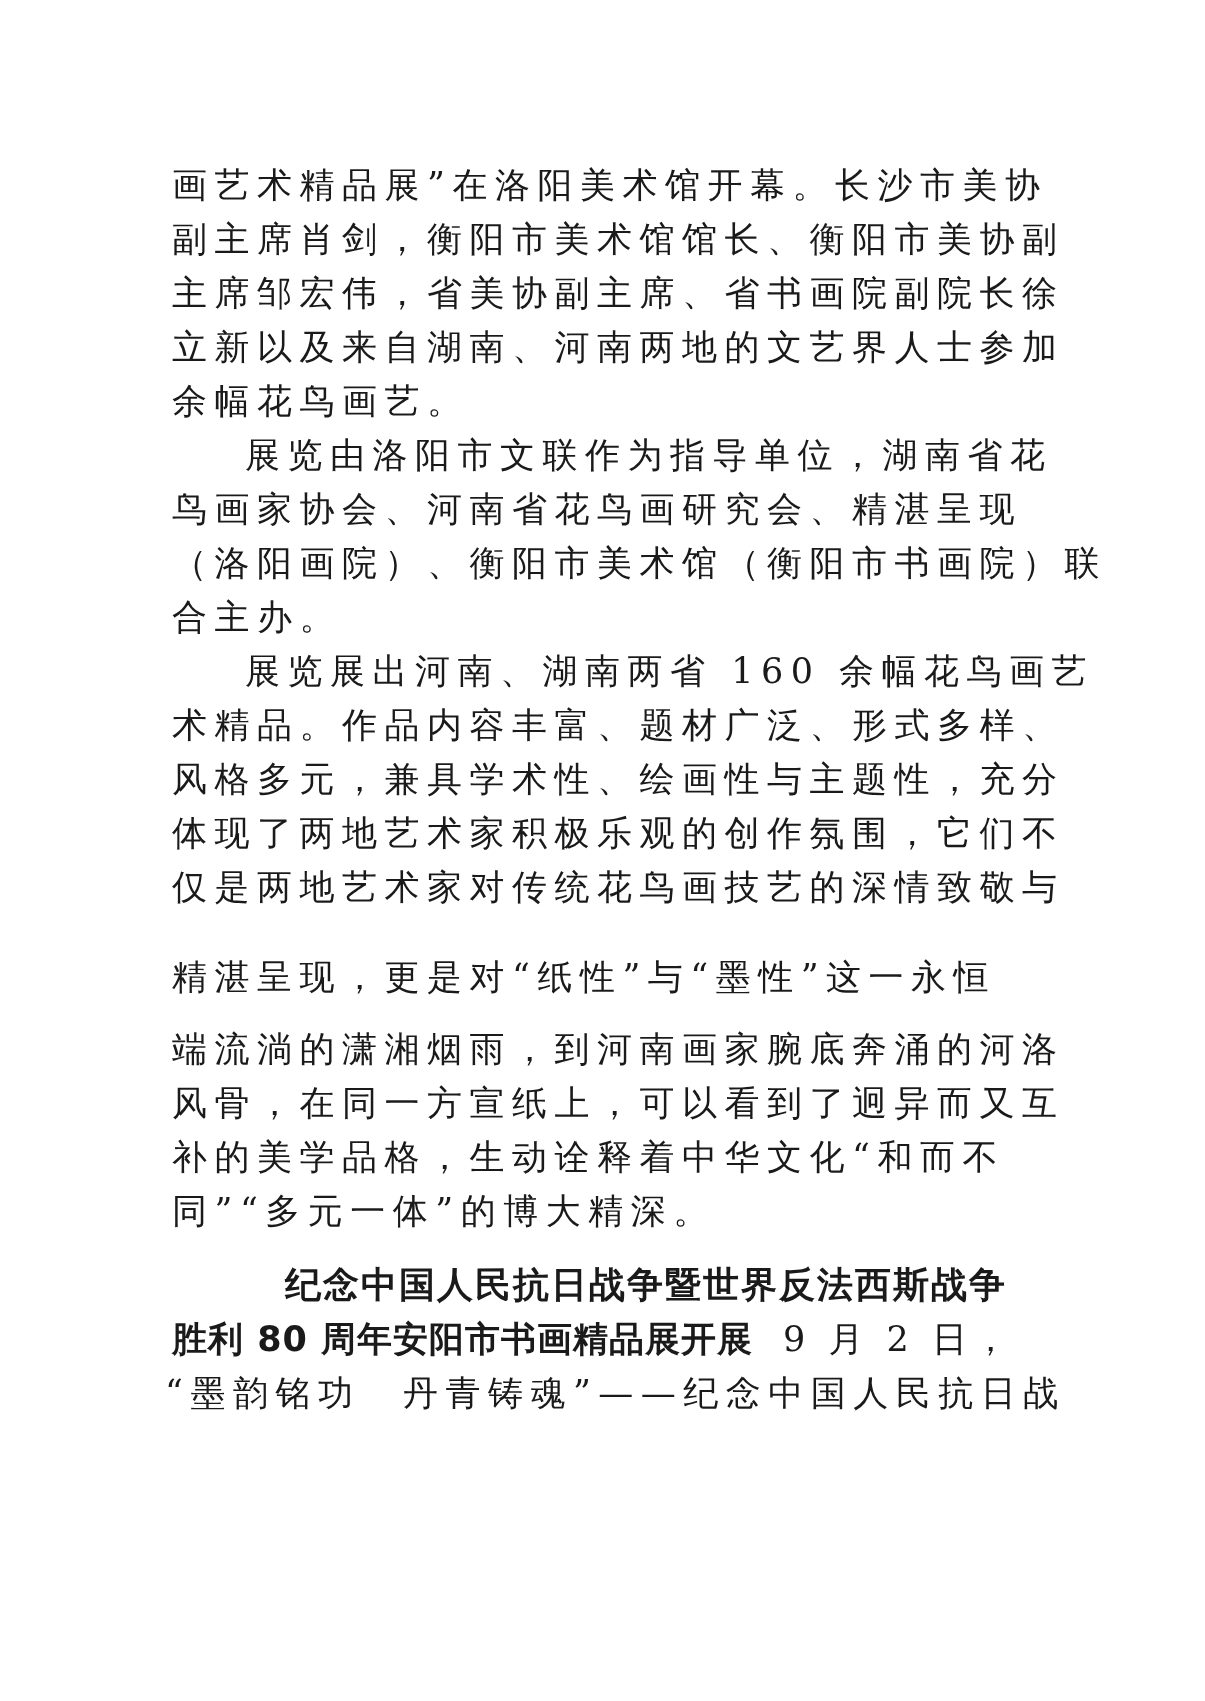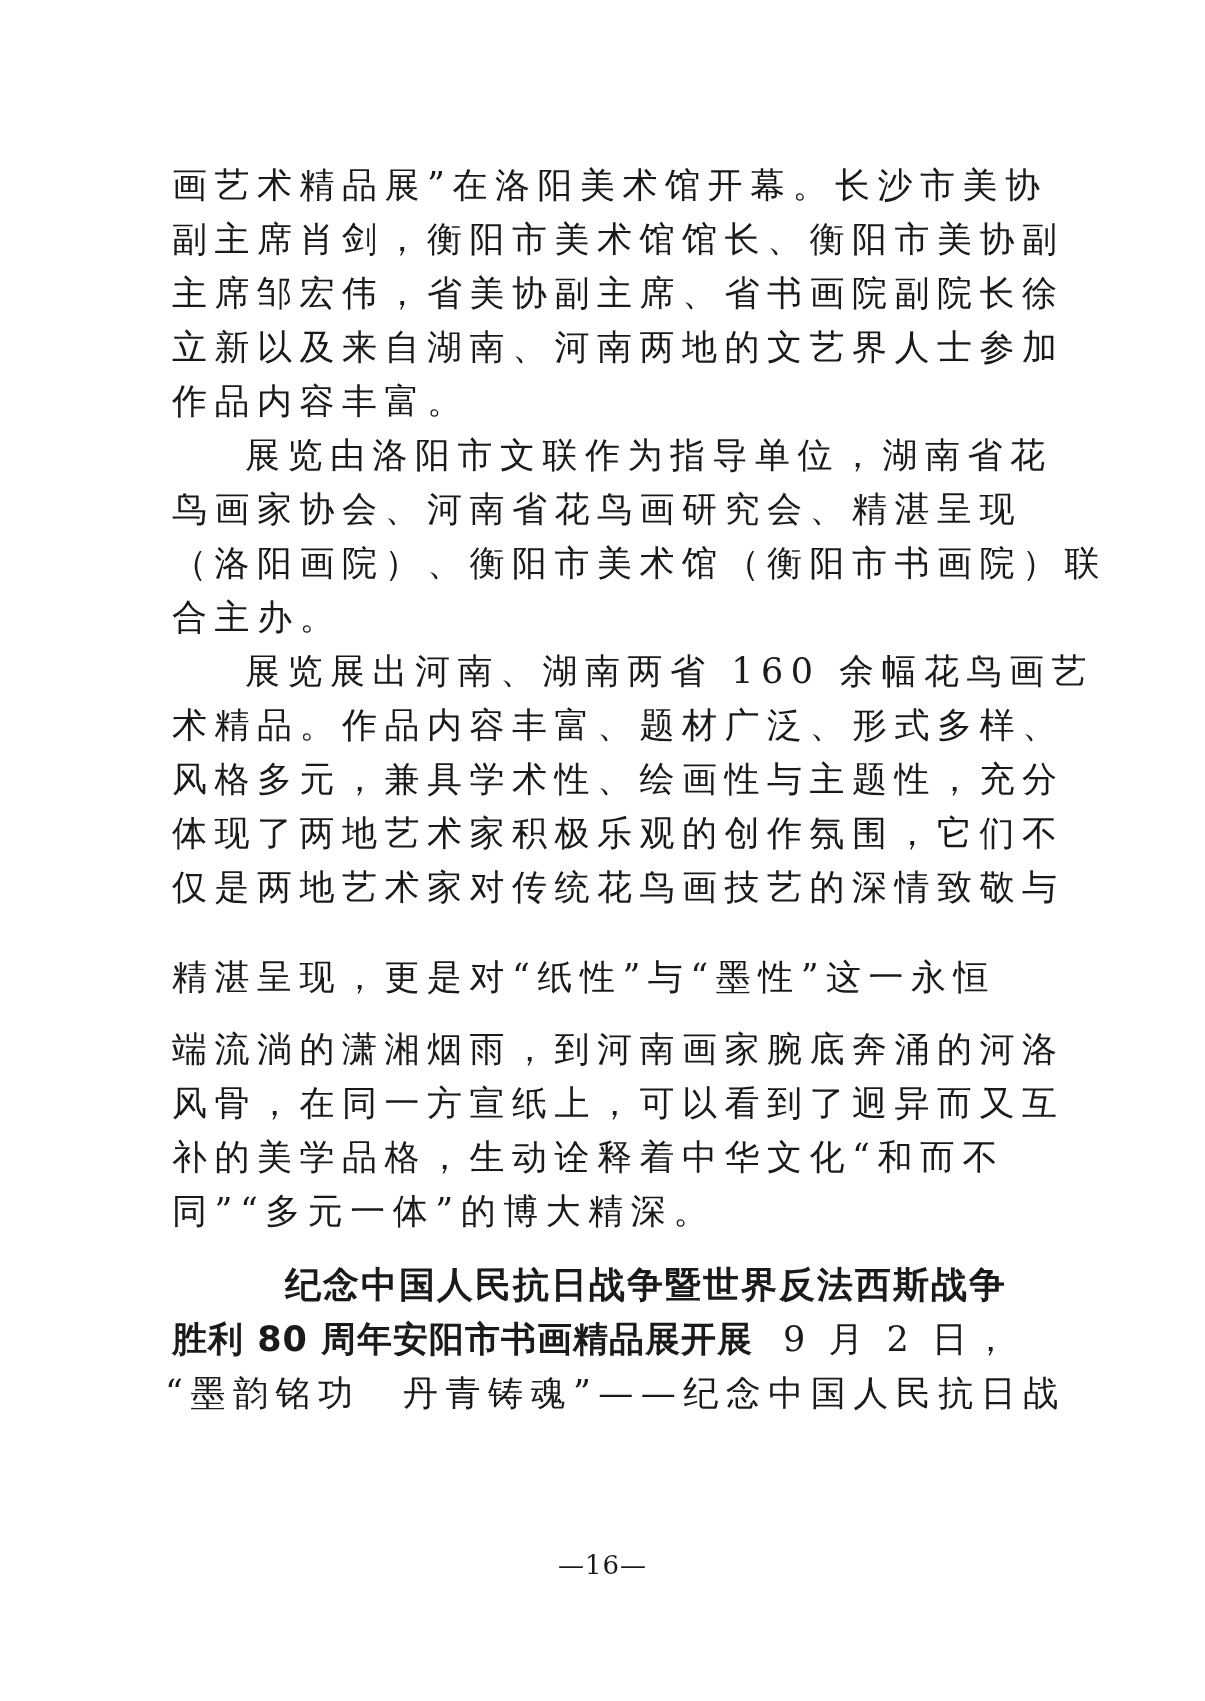--- a/index.html
+++ b/index.html
@@ -69,7 +69,7 @@
   <div class="line" style="top:219px;">副主席肖剑，衡阳市美术馆馆长、衡阳市美协副</div>
   <div class="line" style="top:273px;">主席邹宏伟，省美协副主席、省书画院副院长徐</div>
   <div class="line" style="top:327px;">立新以及来自湖南、河南两地的文艺界人士参加</div>
-  <div class="line" style="top:381px;">作品内容丰富。</div>
+  <div class="line" style="top:381px;">余幅花鸟画艺。</div>
 
   <div class="line indent" style="top:435px;">展览由洛阳市文联作为指导单位，湖南省花</div>
   <div class="line" style="top:489px;">鸟画家协会、河南省花鸟画研究会、精湛呈现</div>

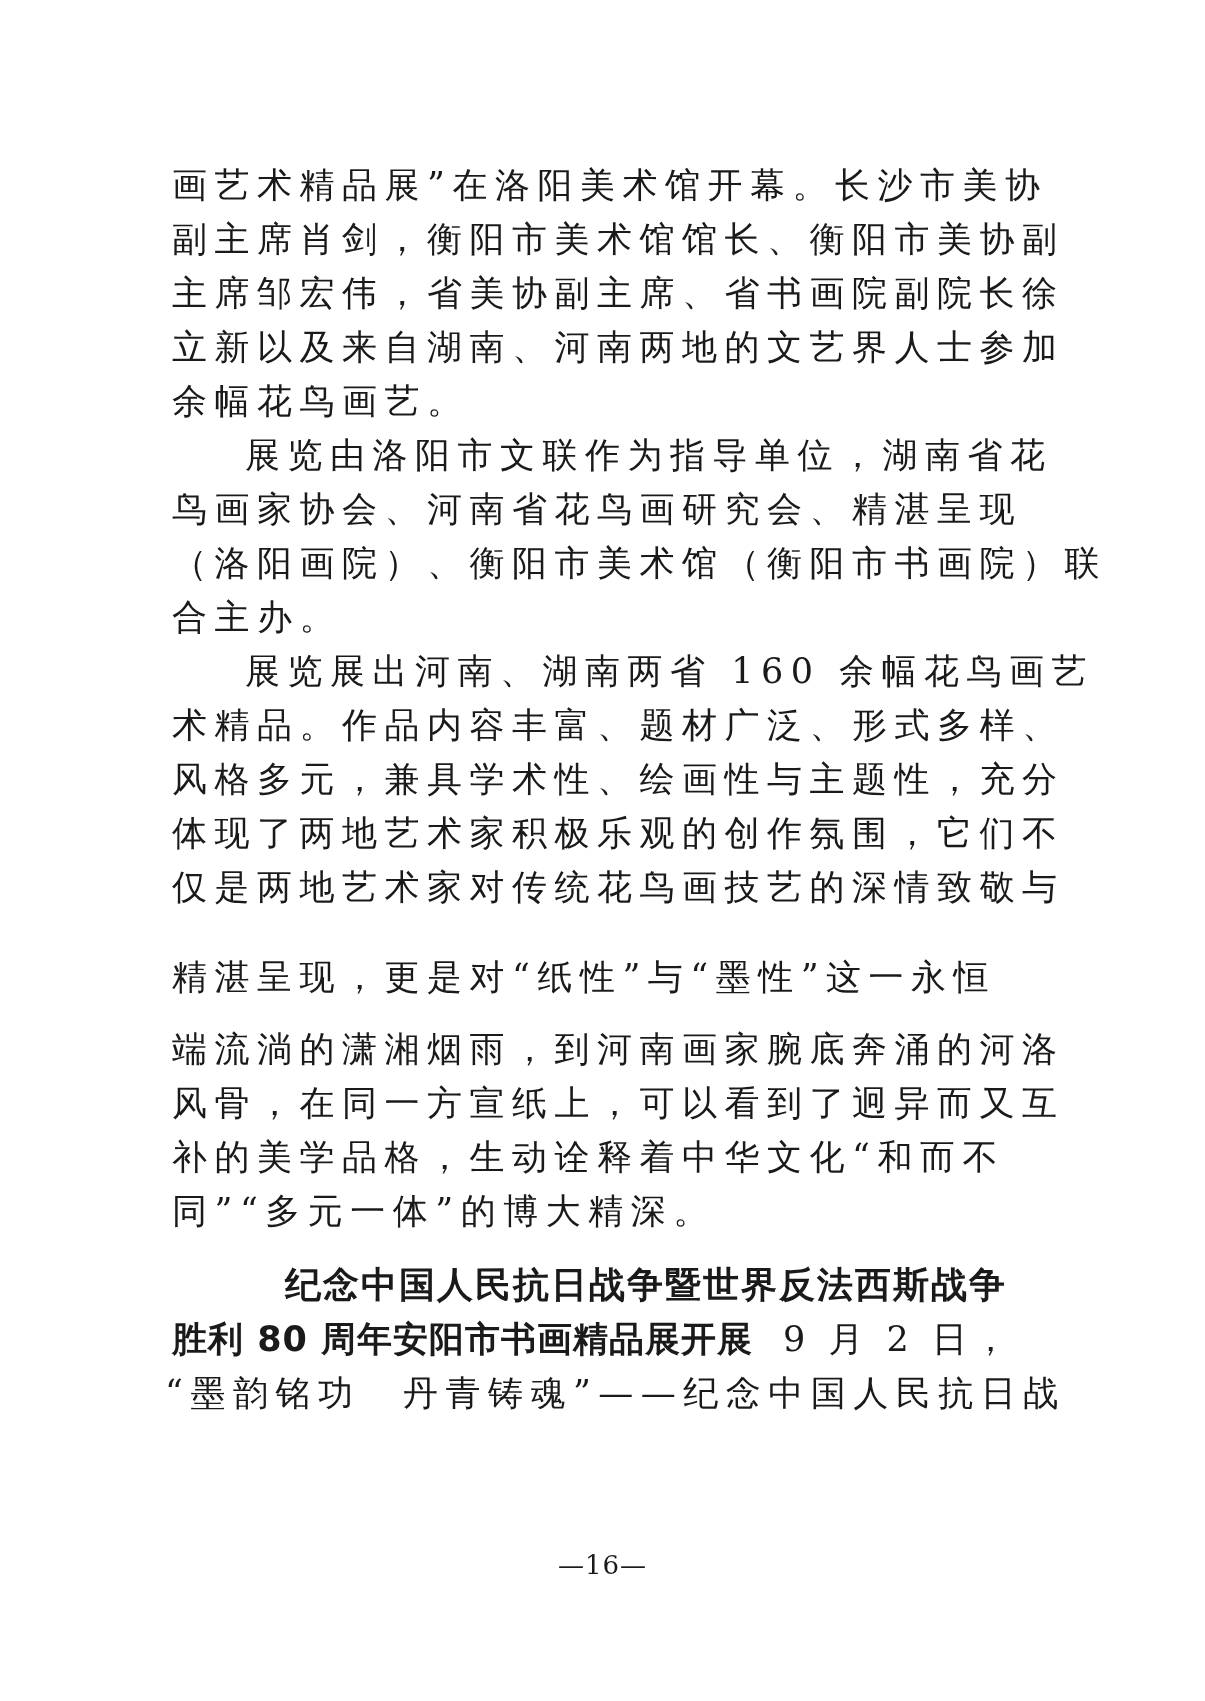--- a/index.html
+++ b/index.html
@@ -93,7 +93,6 @@
   </div>
   <div class="line" style="top:1373px; left:165px;">“墨韵铭功　丹青铸魂”——纪念中国人民抗日战</div>
 
-  <div class="page-number">—16—</div>
 </div>
 
 </body></html>

